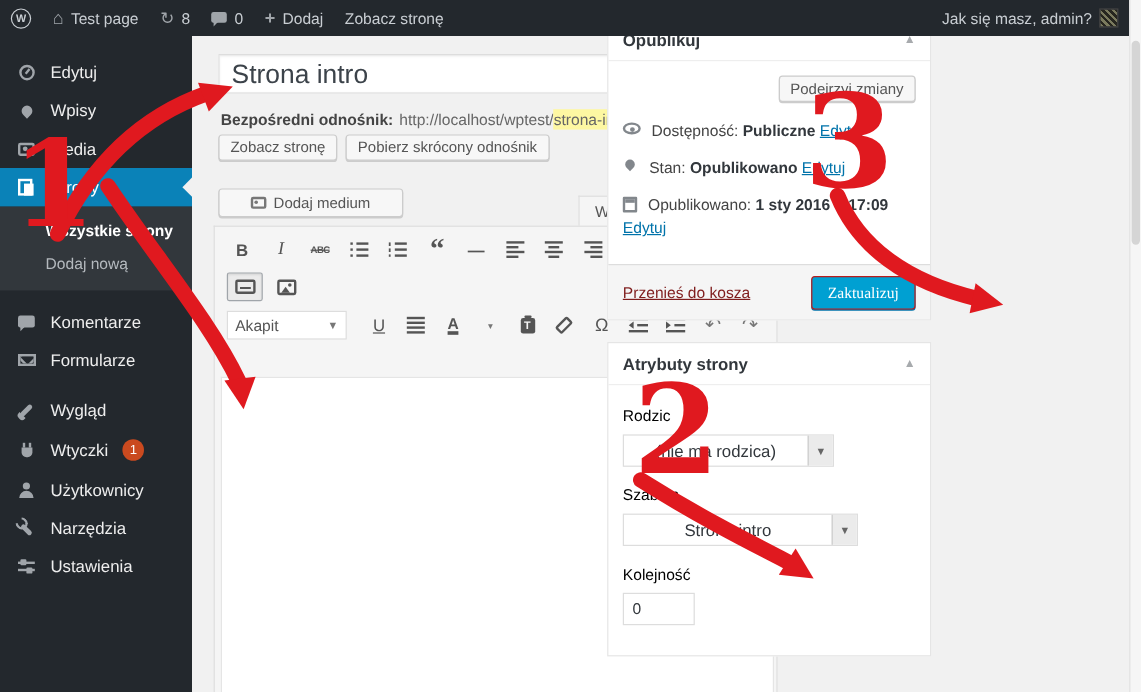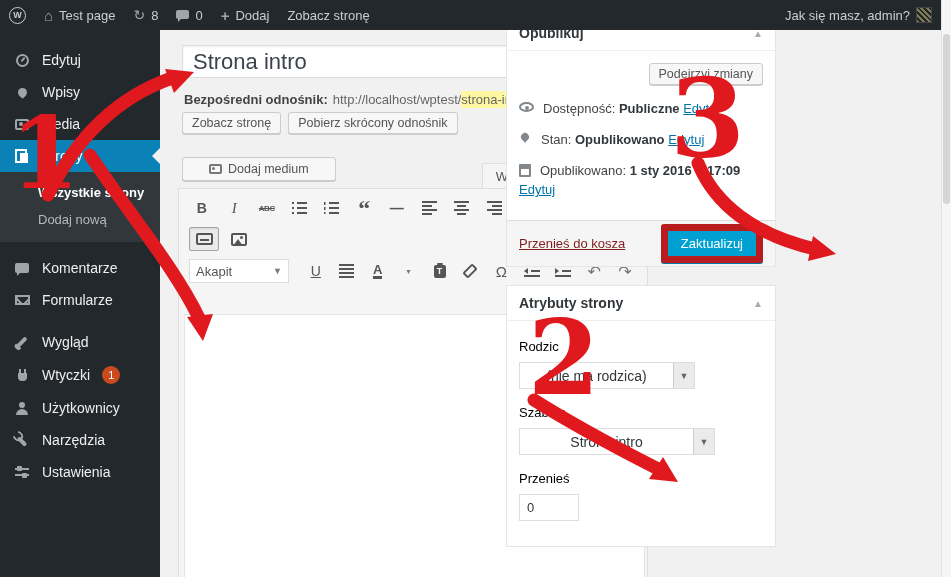--- a/index.html
+++ b/index.html
@@ -157,7 +157,7 @@
   #pub-edit-date { display:inline-block; margin-top:4px; }
   .panel-f { position:absolute; left:0; right:0; bottom:0; height:46px; background:#f5f5f5; border-top:1px solid #ddd; display:flex; align-items:center; justify-content:space-between; padding:0 12px; }
   #trash-link { color:#7f1d1d; font-size:13px; text-decoration:underline; cursor:pointer; }
-  #update-btn { background:#00a0d2; border:7px solid #b91c1c; box-shadow:0 1px 0 #0073aa; color:#fff; font-size:13px; padding:5px 13px; border-radius:3px; cursor:pointer; font-family:Liberation Sans, sans-serif; }
+  #update-btn { background:#00a0d2; border:1px solid #b91c1c; box-shadow:0 1px 0 #0073aa; color:#fff; font-size:13px; padding:5px 13px; border-radius:3px; cursor:pointer; font-family:Liberation Serif, serif; }
 
   [data-name="status-pin-icon"]{ width:8px;height:8px;background:currentColor;border-radius:50% 50% 50% 0;transform:rotate(-45deg);margin:2px 3px 0 2px; }
   [data-name="visibility-eye-icon"]{ width:15px;height:10px;border:2px solid currentColor;border-radius:50%;position:relative; }

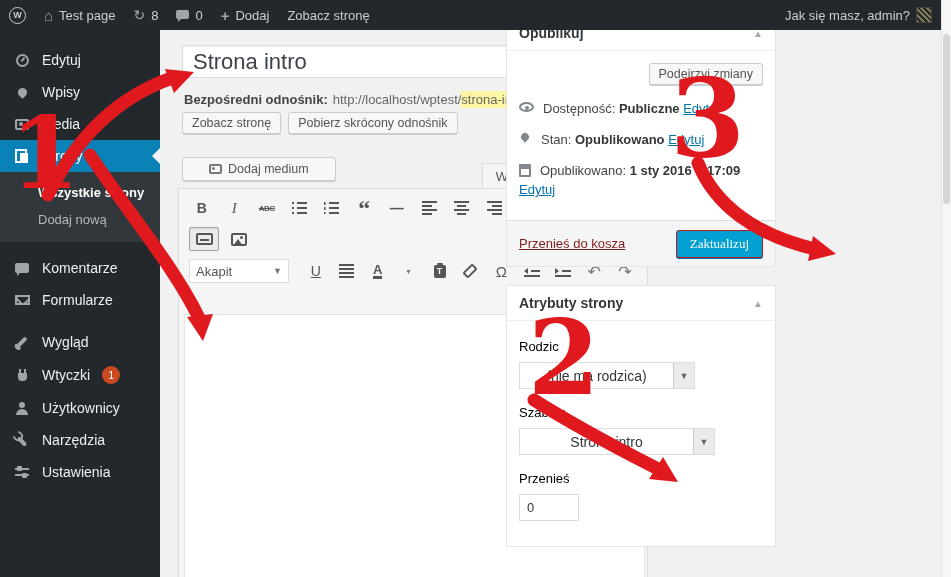--- a/index.html
+++ b/index.html
@@ -477,7 +477,7 @@
           <span class="val" data-name="template-select-value">Strona intro</span>
           <span class="arrowbox" data-name="chevron-down-icon">▼</span>
         </div>
-        <div class="field-label" data-name="order-label">Przenieś</div>
+        <div class="field-label" data-name="order-label">Kolejność</div>
         <input id="order-input" data-name="order-input" value="0" style="">
       </div>
     </div>

